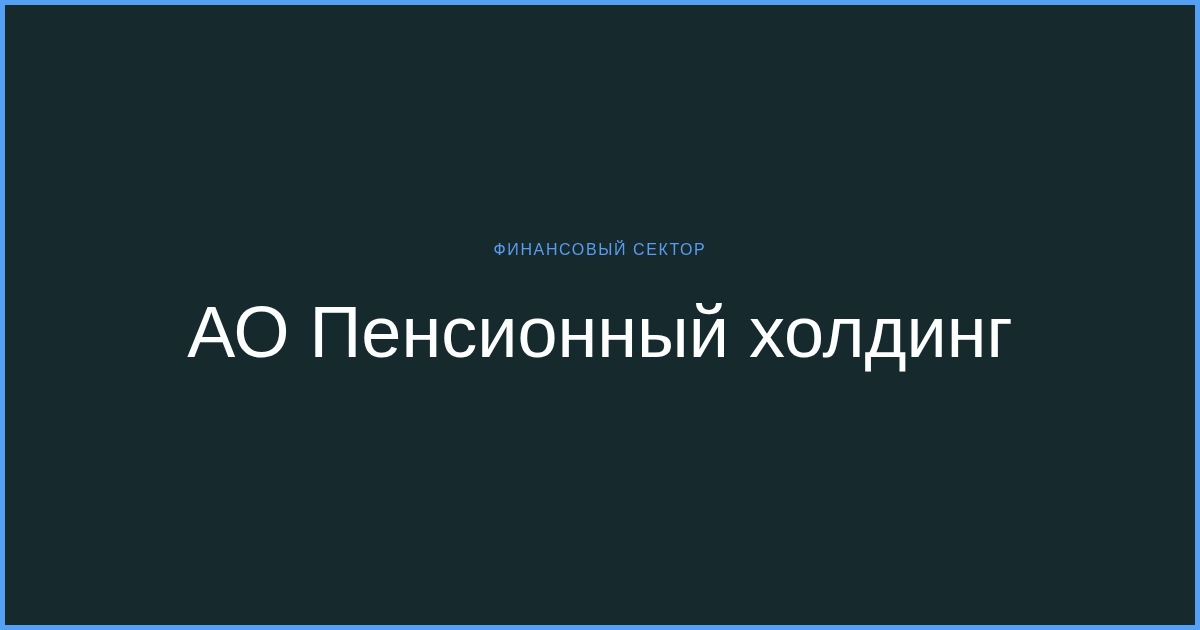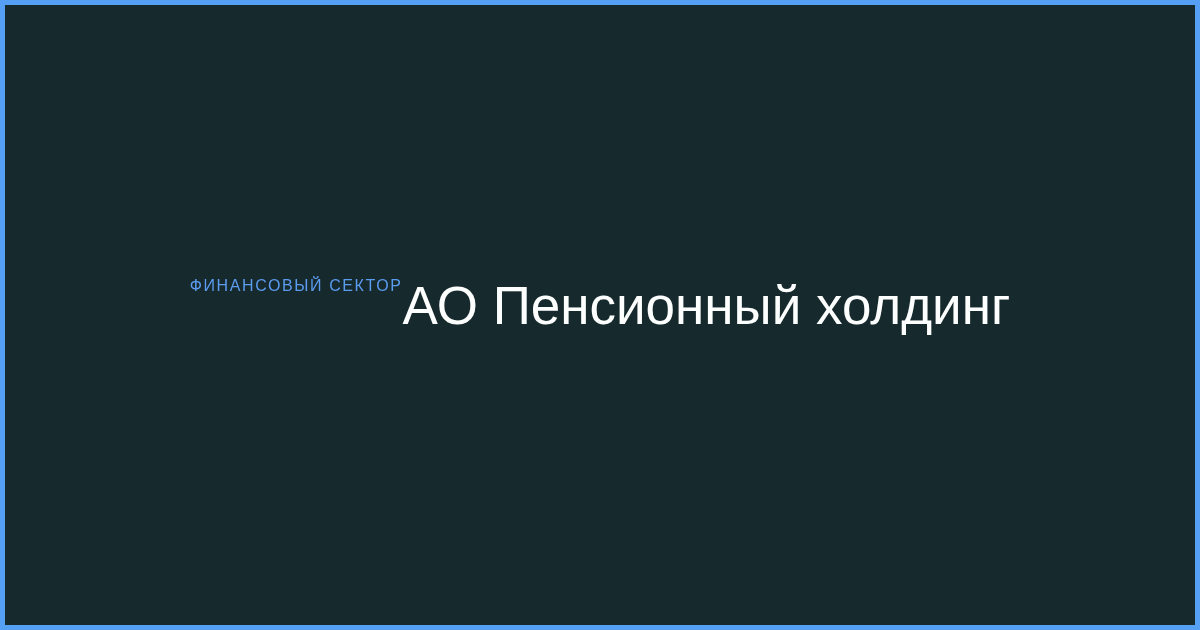--- a/index.html
+++ b/index.html
@@ -33,6 +33,7 @@
   #content {
     width: 100%;
     display: flex;
+    flex-direction: column;
     align-items: center;
     justify-content: center;
     transform: translateY(-10px);

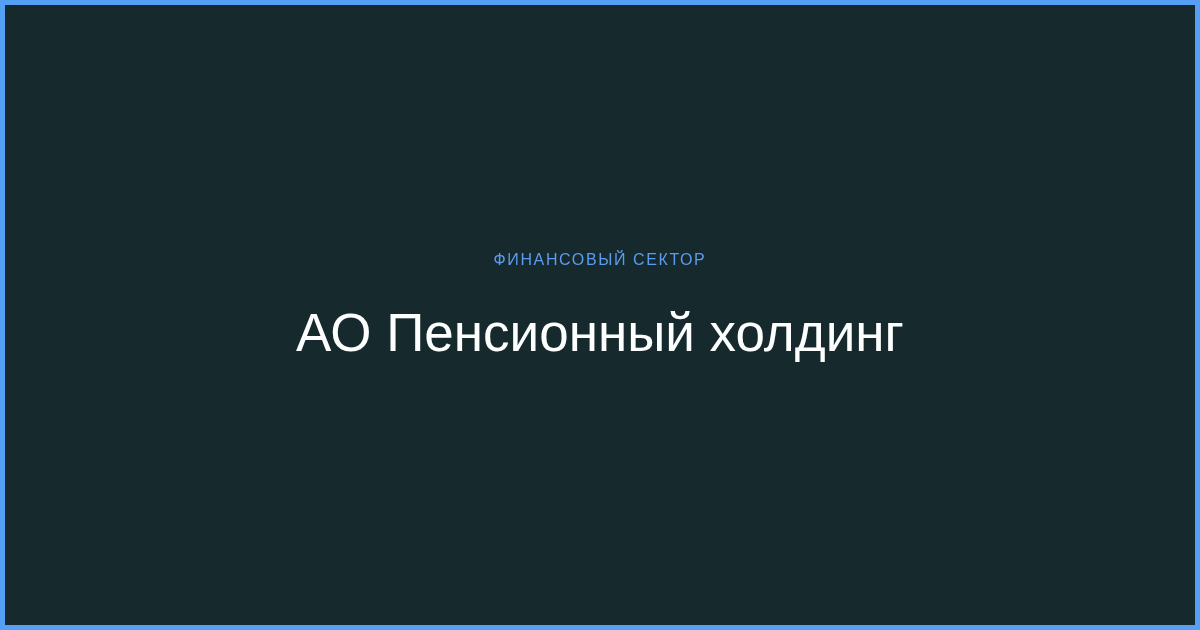--- a/index.html
+++ b/index.html
@@ -53,7 +53,7 @@
 
   #title {
     color: #fdfefe;
-    font-size: 53px;
+    font-size: 72px;
     font-weight: 400;
     line-height: 1;
     letter-spacing: 0px;

